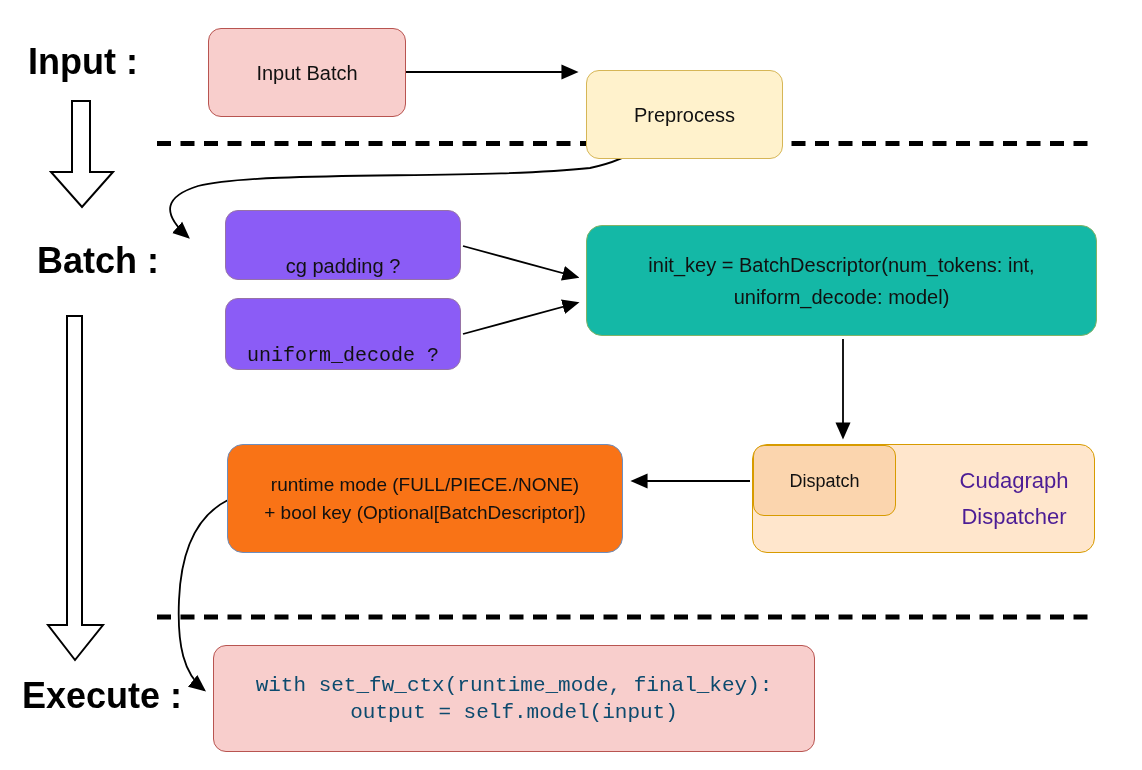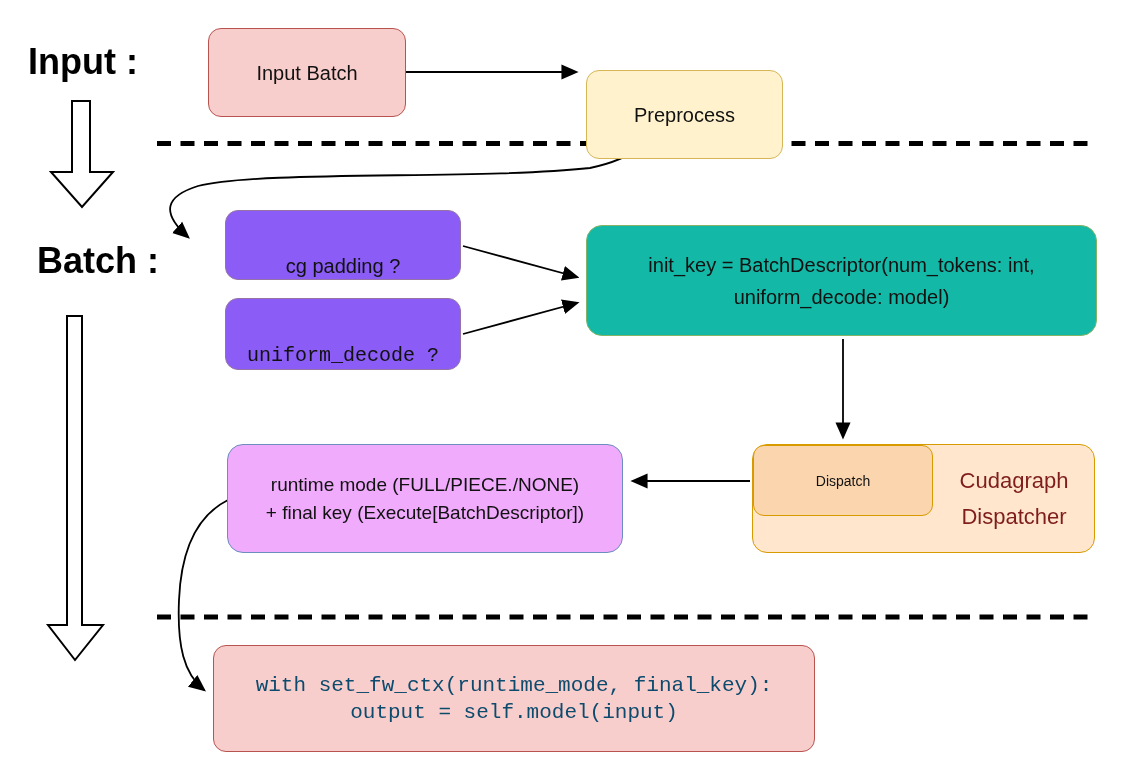--- a/index.html
+++ b/index.html
@@ -23,7 +23,7 @@
   .yellow {background:#fff2cc;border-color:#d6b656;}
   .purple {background:#8b5cf6;border-color:#9673a6;justify-content:flex-end;}
   .green  {background:#14b8a6;border-color:#82b366;}
-  .blue   {background:#f0abfc;border-color:#6c8ebf;}
+  .blue   {background:#f97316;border-color:#6c8ebf;}
   .orange {background:#ffe6cc;border-color:#d79b00;}
   .peach  {background:#fbd5ae;border-color:#d79b00;}
 

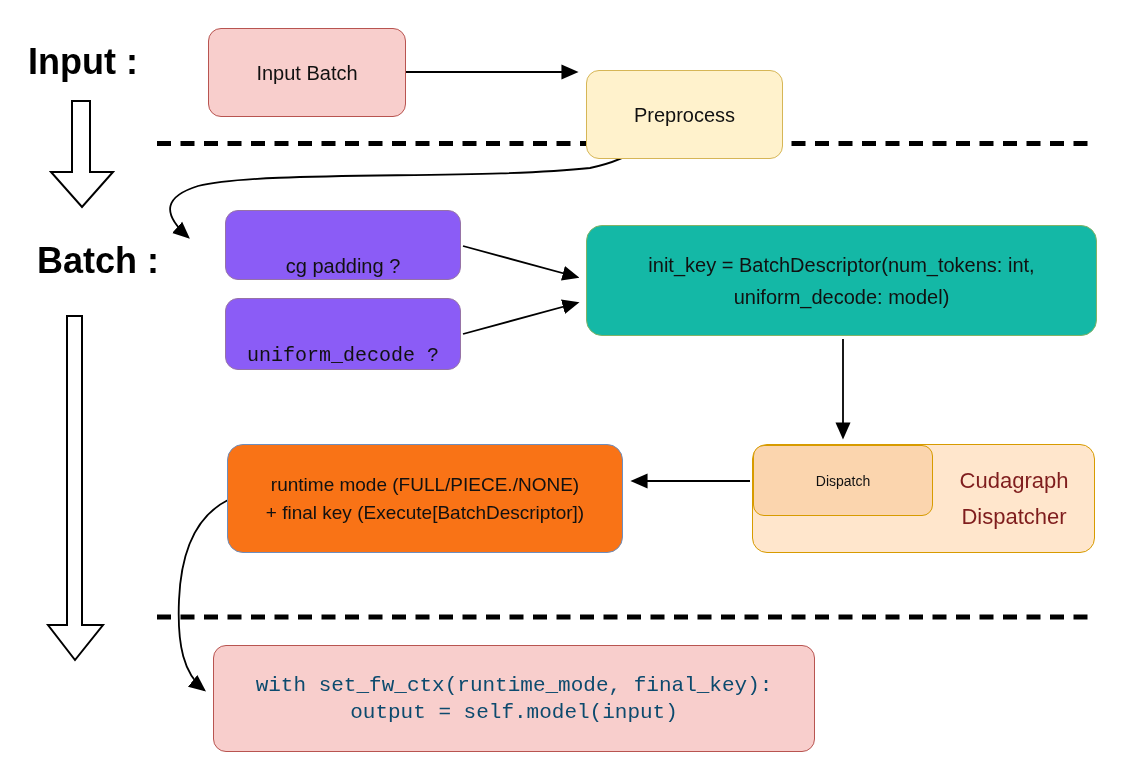--- a/index.html
+++ b/index.html
@@ -34,7 +34,7 @@
   .n-init-key    {left:586px;top:225px;width:511px;height:111px;line-height:32px;border-radius:16px;}
   .n-runtime     {left:227px;top:444px;width:396px;height:109px;font-size:19px;line-height:28px;border-radius:16px;}
   .n-dispatcher  {left:752px;top:444px;width:343px;height:109px;border-radius:15px;}
-  .n-dispatch    {left:753px;top:445px;width:180px;height:71px;font-size:14px;border-radius:11px;}
+  .n-dispatch    {left:753px;top:445px;width:143px;height:71px;font-size:18px;border-radius:11px;}
   .n-dispatcher-label{
     position:absolute;left:933px;top:444px;width:162px;height:109px;
     display:flex;flex-direction:column;align-items:center;justify-content:center;

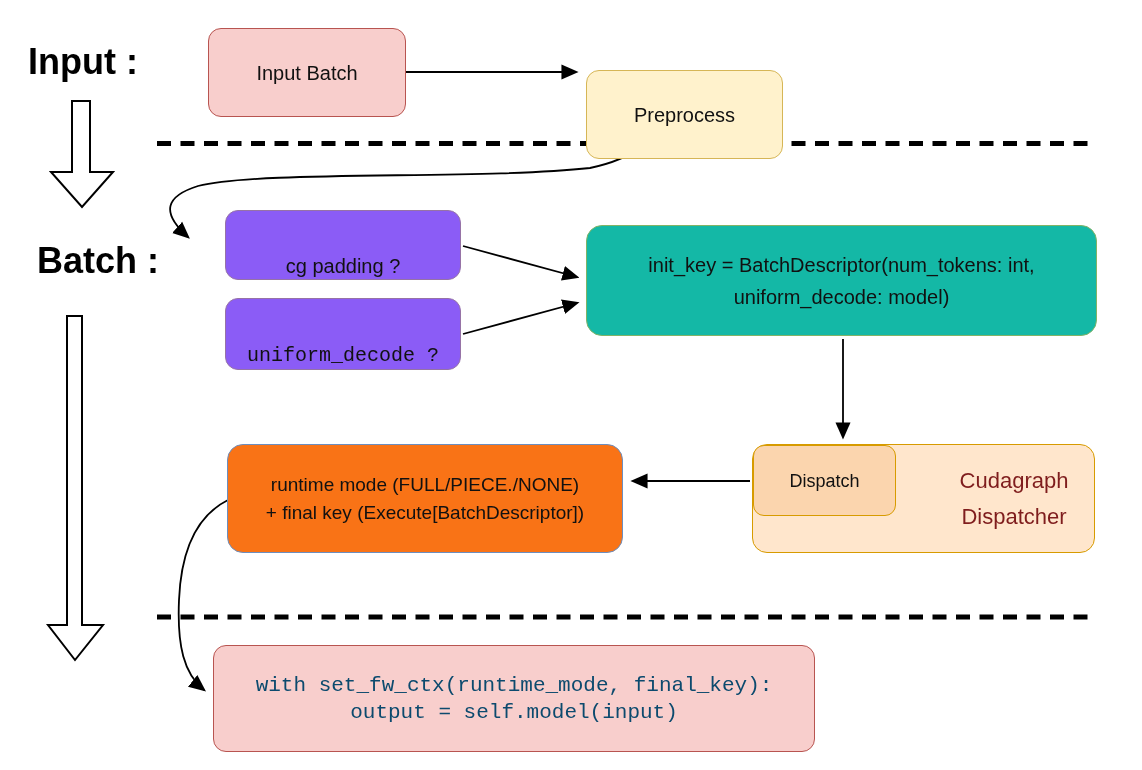--- a/index.html
+++ b/index.html
@@ -38,7 +38,7 @@
   .n-dispatcher-label{
     position:absolute;left:933px;top:444px;width:162px;height:109px;
     display:flex;flex-direction:column;align-items:center;justify-content:center;
-    text-align:center;font-size:22px;line-height:36px;color:#7f1d1d;
+    text-align:center;font-size:22px;line-height:36px;color:#4c1d95;
   }
   .n-code{
     left:213px;top:645px;width:602px;height:107px;

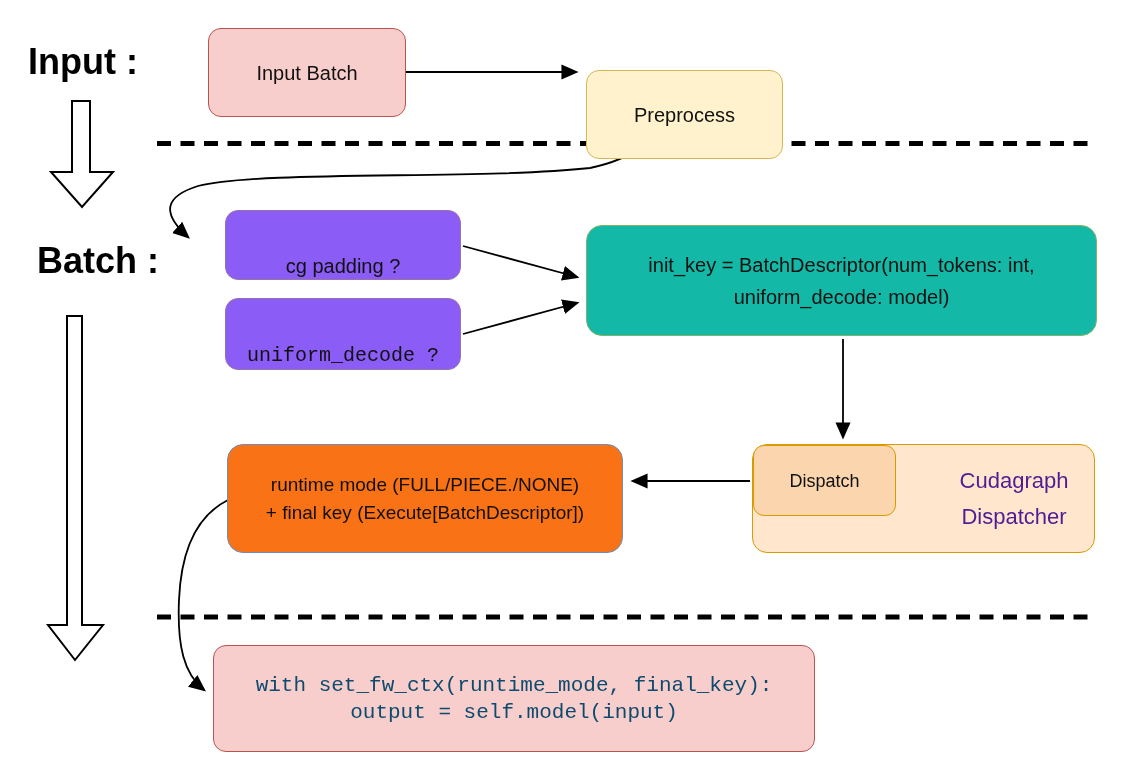--- a/index.html
+++ b/index.html
@@ -108,7 +108,7 @@
 
   <div class="node blue n-runtime">
     <span>runtime mode (FULL/PIECE./NONE)</span>
-    <span>+ final key (Execute[BatchDescriptor])</span>
+    <span>+ bool key (Optional[BatchDescriptor])</span>
   </div>
 
   <div class="node red n-code">

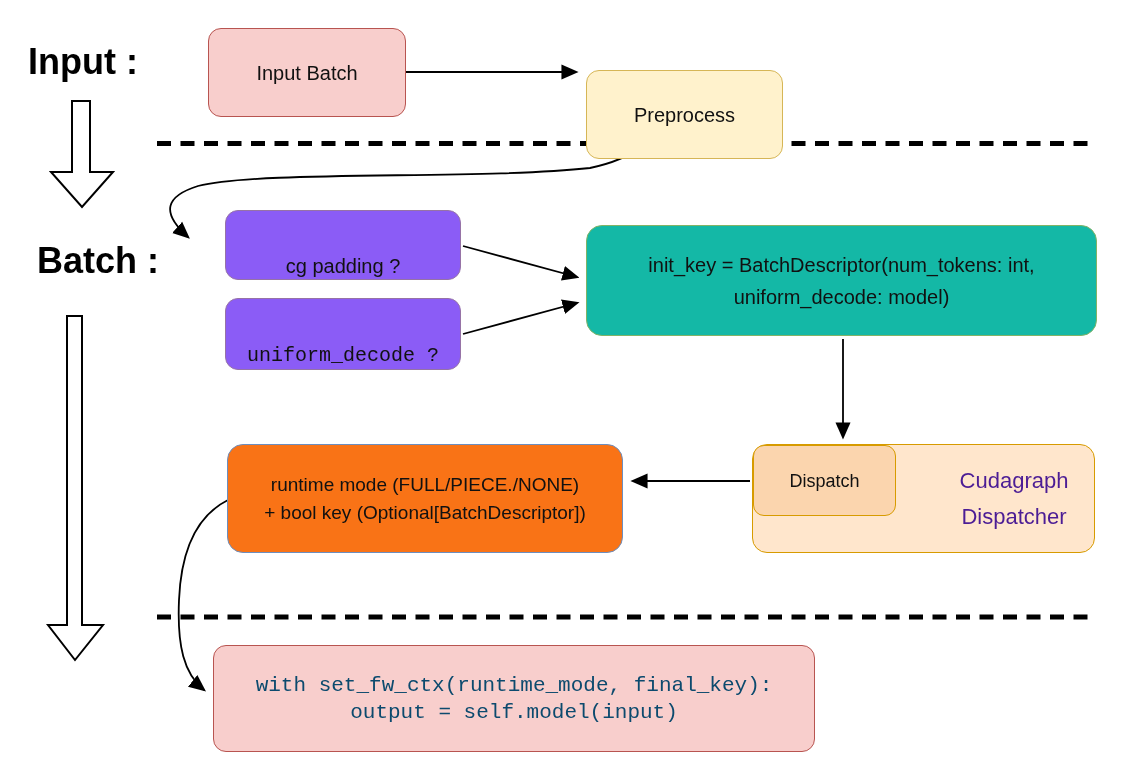--- a/index.html
+++ b/index.html
@@ -75,6 +75,7 @@
 
   <div class="stage-label" style="left:28px;top:41px;">Input :</div>
   <div class="stage-label" style="left:37px;top:240px;">Batch :</div>
+  <div class="stage-label" style="left:22px;top:675px;">Execute :</div>
 
   <div class="node red n-input-batch">
     <span>Input Batch</span>

